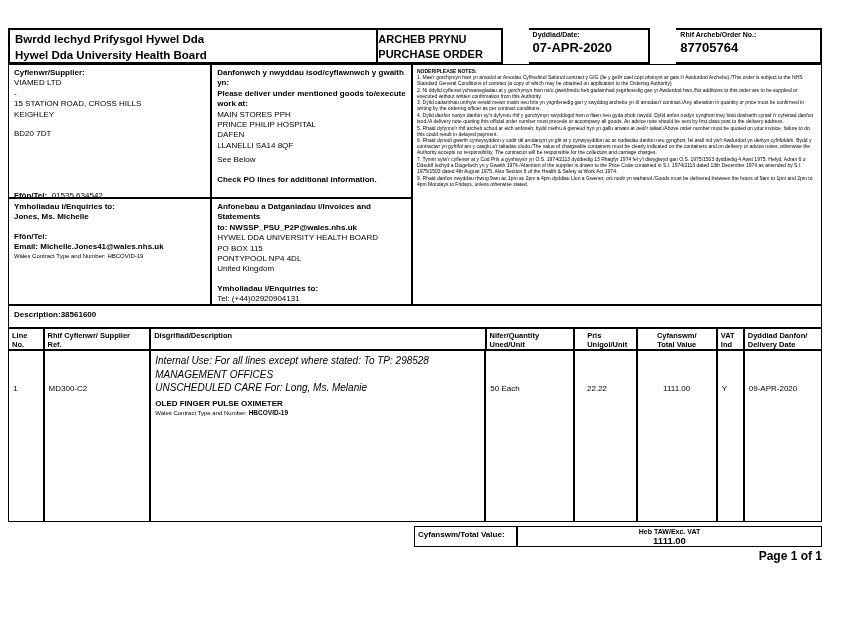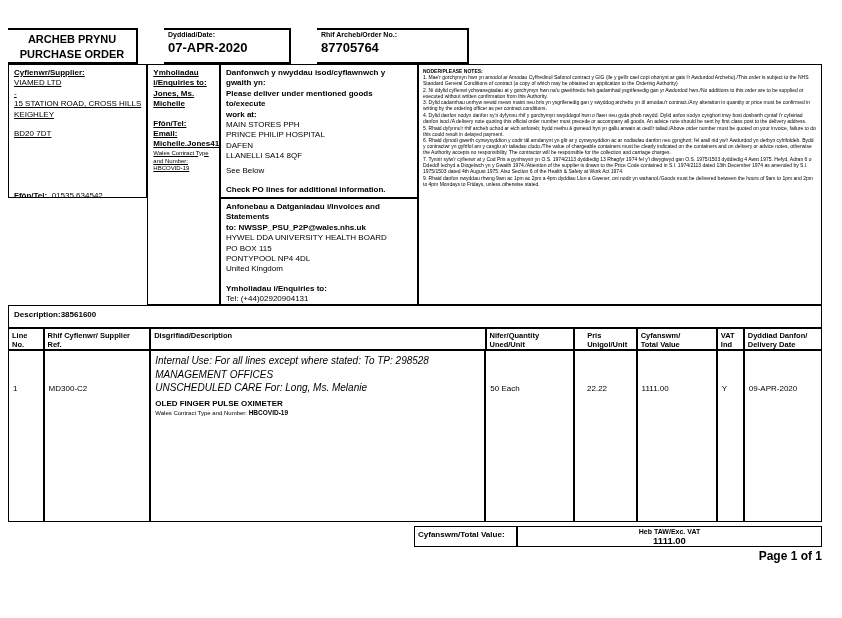--- a/index.html
+++ b/index.html
@@ -74,6 +74,10 @@
 <div class="doc">
 
   <div class="row hd">
+    <div class="hd-org">
+      <div>Bwrdd Iechyd Prifysgol Hywel Dda</div>
+      <div>Hywel Dda University Health Board</div>
+    </div>
     <div class="hd-po">
       <div>ARCHEB PRYNU</div>
       <div>PURCHASE ORDER</div>

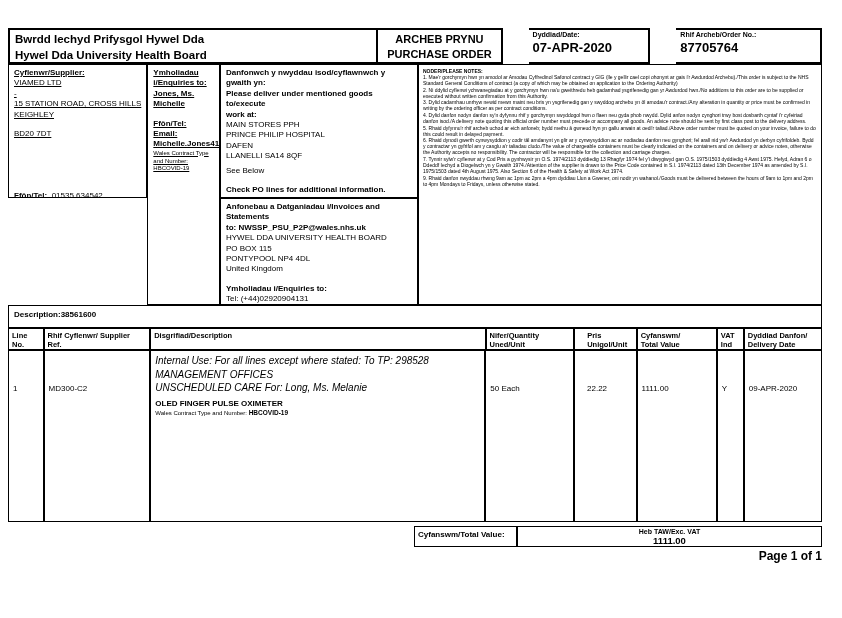--- a/index.html
+++ b/index.html
@@ -12,7 +12,7 @@
   .hd { height: 36px; }
   .hd-org { width: 387px; border: 2px solid #000; padding: 2px 5px;
     font-weight: bold; font-size: 11.5px; line-height: 1.35; }
-  .hd-po { width: 130px; border: 2px solid #000; border-left: none; text-align: center;
+  .hd-po { width: 130px; border: 2px solid #000; border-left: none; 
     font-weight: bold; font-size: 11px; line-height: 1.4; padding-top: 2px; }
   .hd-box { border: 2px solid #000; border-left: none; padding: 1px 4px; margin-left: 26px; }
   .hd-date { width: 127px; }

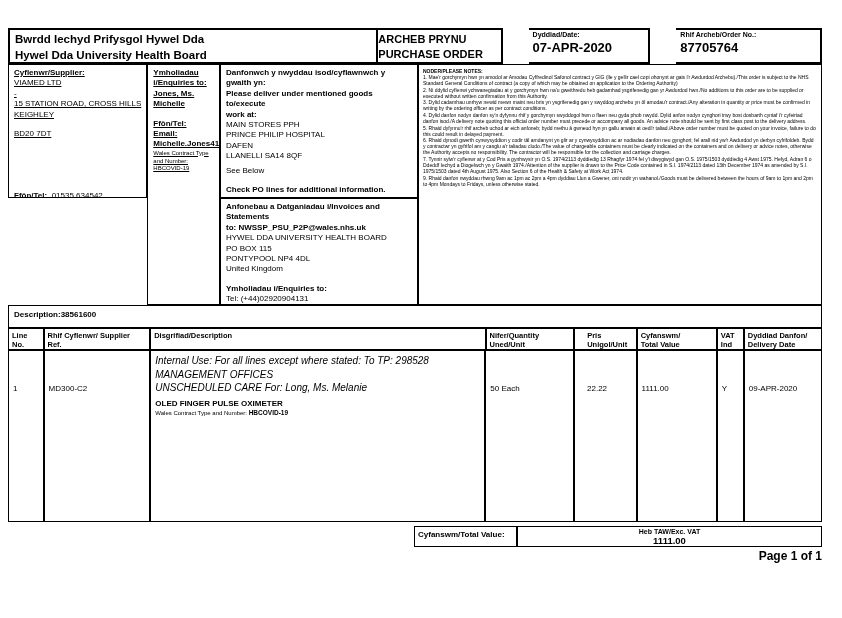--- a/index.html
+++ b/index.html
@@ -22,7 +22,7 @@
 
   
   .bodygrid { height: 241px; }
-  .colA { width: 212px; display: flex; flex-direction: row; text-decoration: underline; }
+  .colA { width: 212px; display: flex; flex-direction: column; }
   .colB { width: 210px; display: flex; flex-direction: column; }
   .colC { width: 427px; border: 1px solid #000; padding: 3px 4px; overflow: hidden; }
   .cellA1, .cellB1 { height: 134px; }

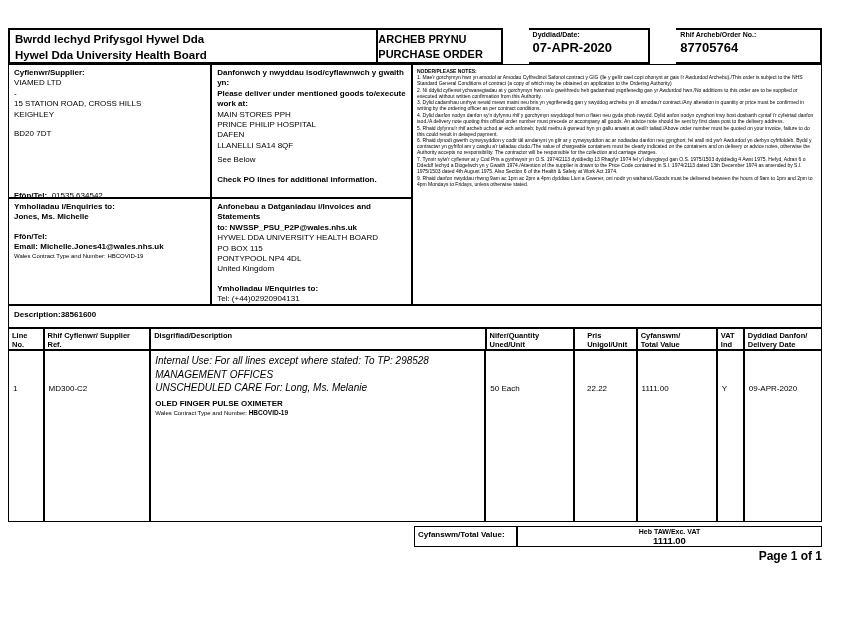--- a/index.html
+++ b/index.html
@@ -49,7 +49,7 @@
     border: 1px solid #000; padding: 2px 3px; height: 22px; overflow: hidden; }
   .td { border: 1px solid #000; padding: 3px 4px; height: 172px; font-size: 8px; }
   .w-line { width: 37px; }  .w-ref { width: 112px; } .w-desc { width: 353px; }
-  .w-qty { width: 93px; }   .w-price { width: 65px; padding-left: 12px; } .w-total { width: 84px; }
+  .w-qty { width: 93px; }   .w-price { width: 65px; padding-left: 12px; } .w-total { width: 84px; text-align: center; }
   .w-vat { width: 28px; }   .w-date { width: 82px; }
   .td-pad { padding-top: 33px; }
   .desc-sm { font-size: 10px; line-height: 1.35; font-style: italic; }

